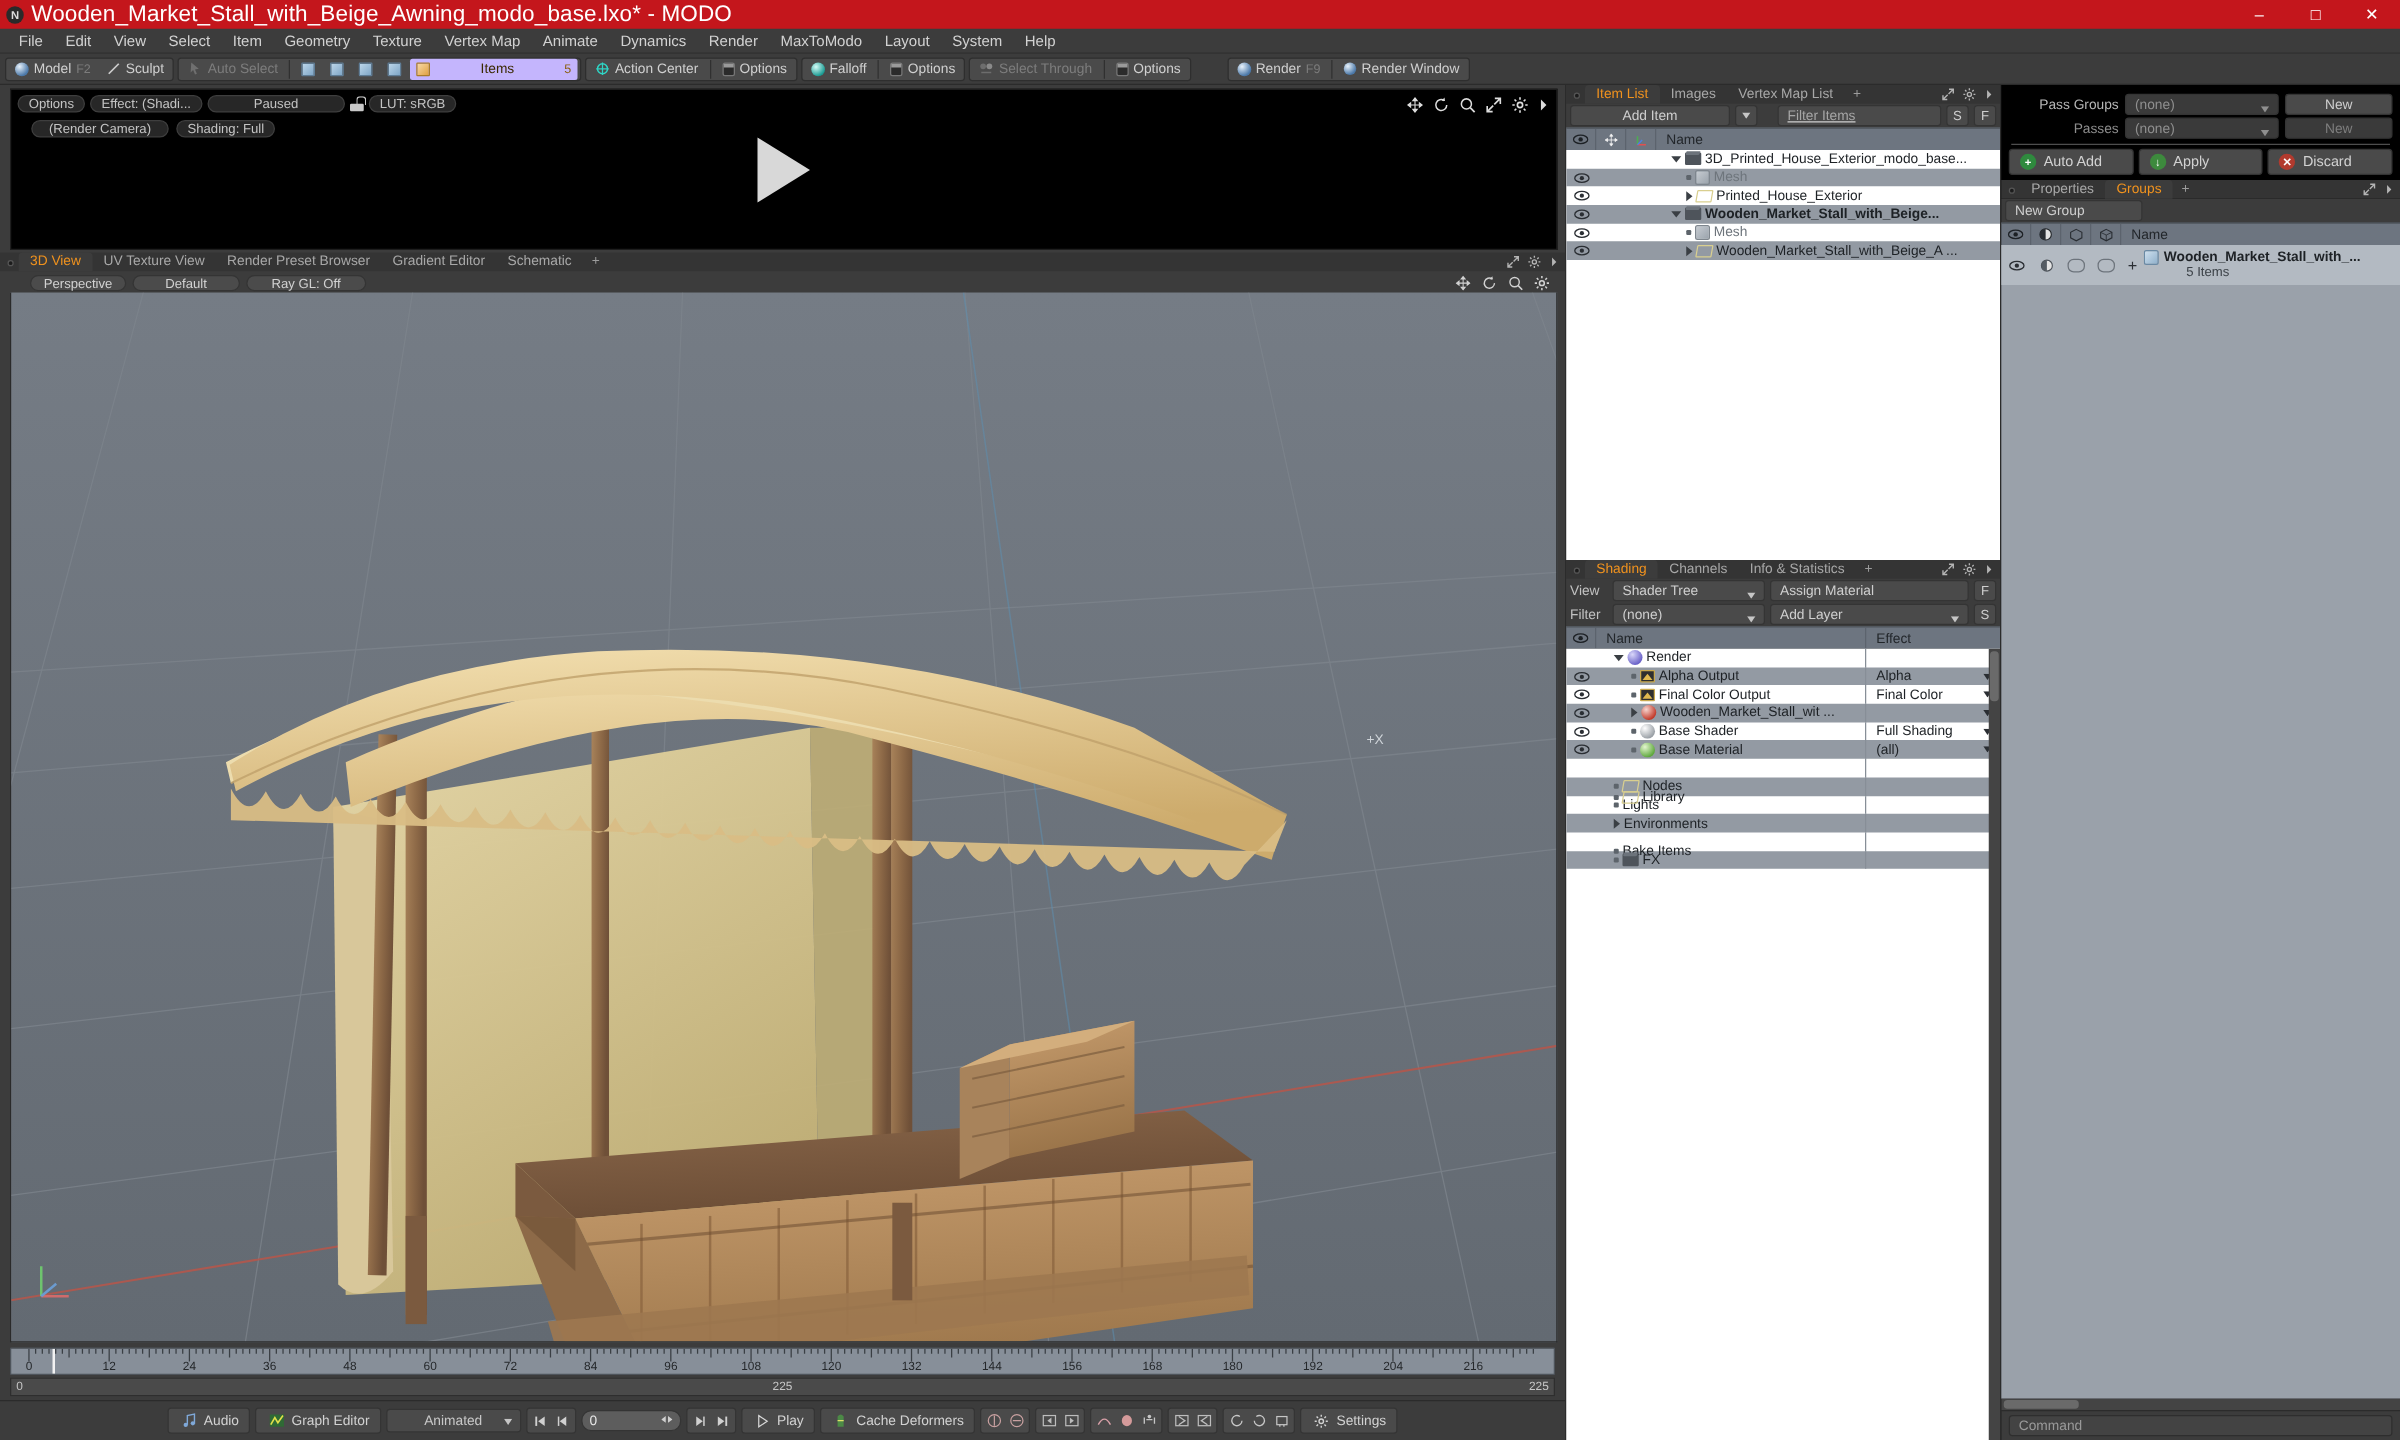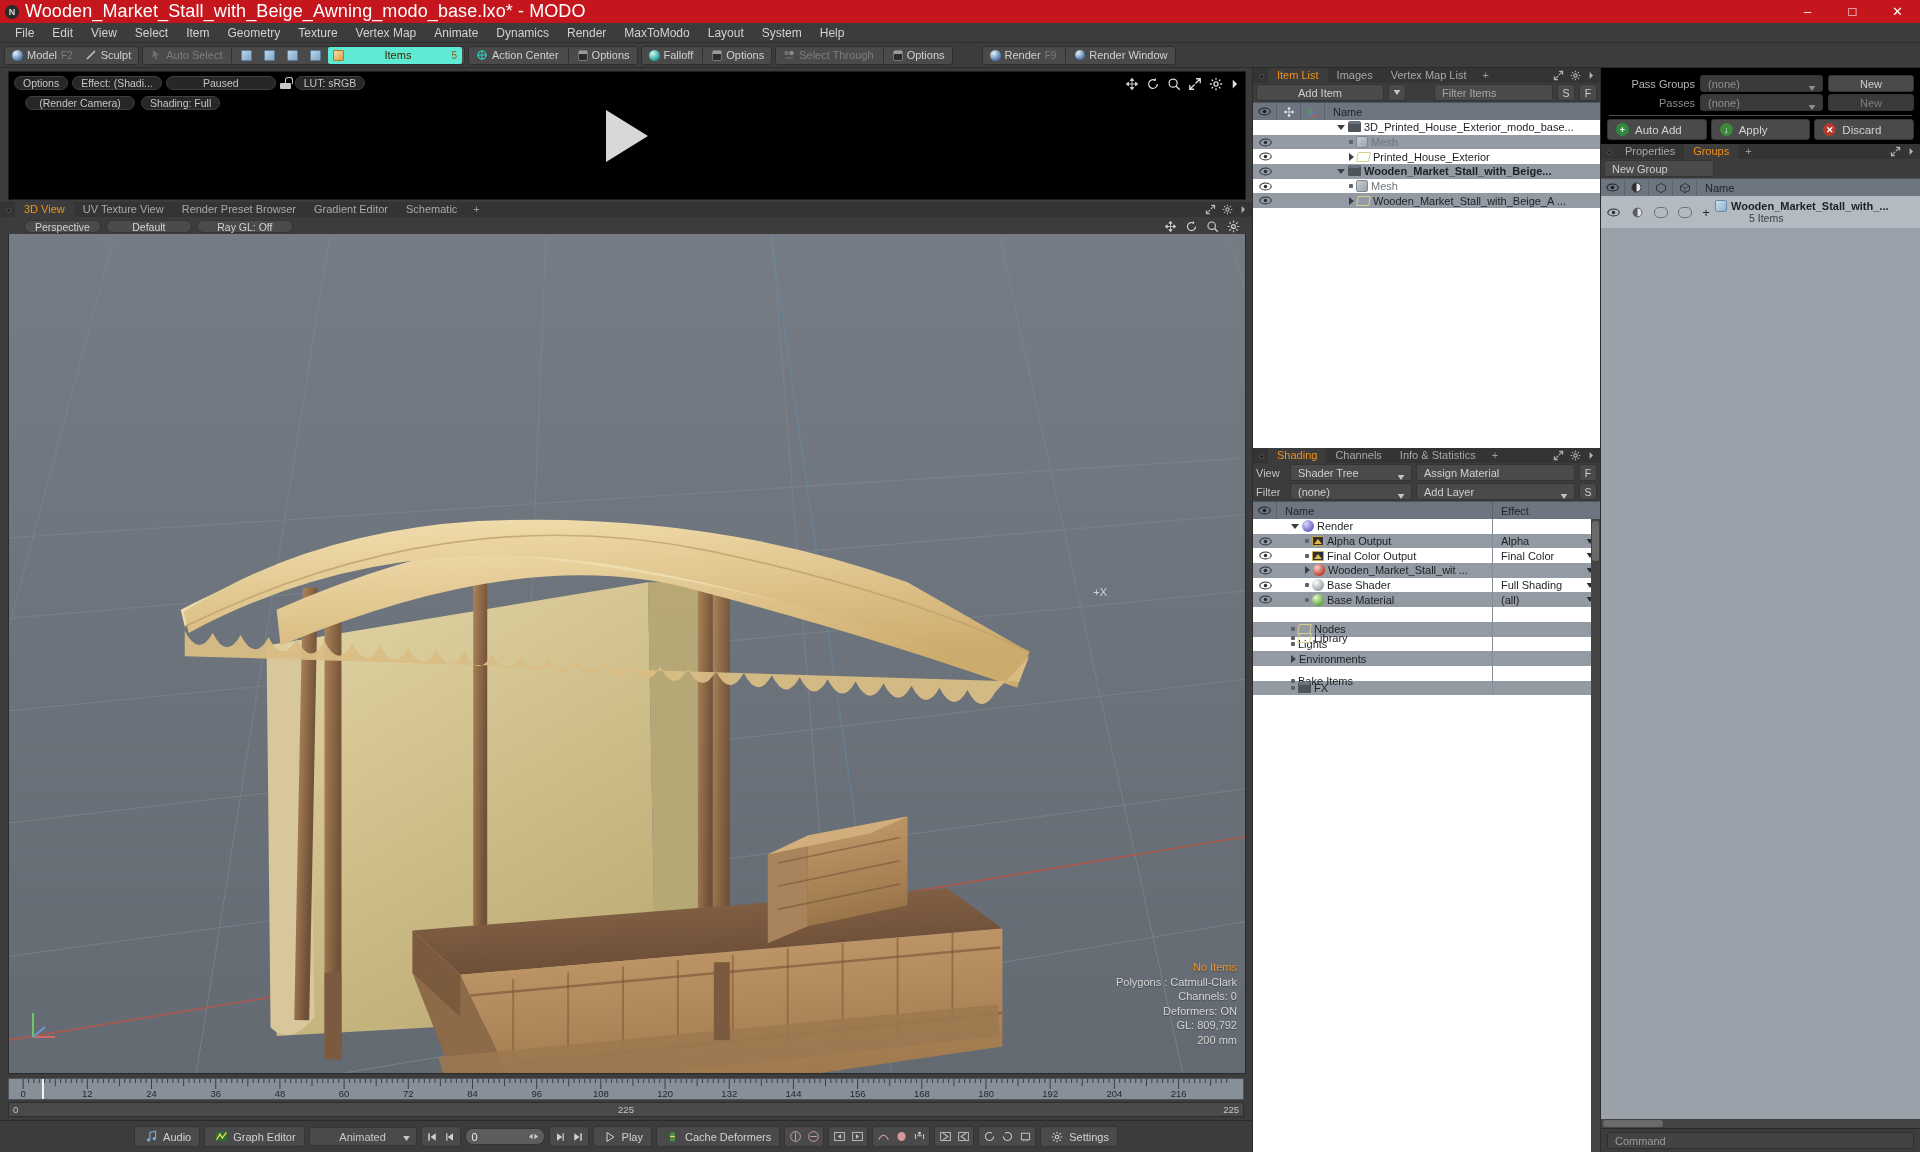--- a/index.html
+++ b/index.html
@@ -38,7 +38,7 @@
   .tbtn { display:flex; align-items:center; gap:4px; height:15px; padding:0 5px;
           font-size:11px; color:#d0d0d0; border-radius:2px; white-space:nowrap;}
   .tbtn.dim { color:#7d7d7d; }
-  .tbtn.active { background:#5eead4; color:#3a2800; border-radius:2px; height:17px;gap:40px;}
+  .tbtn.active { background:#c4b5fd; color:#3a2800; border-radius:2px; height:17px;gap:40px;}
   .tbtn.active .hot { color:#8a5e10; }
   .hot { color:#7c7c7c; font-size:10px; }
   .sep { width:1px; height:15px; background:#303030; margin:0 2px;}

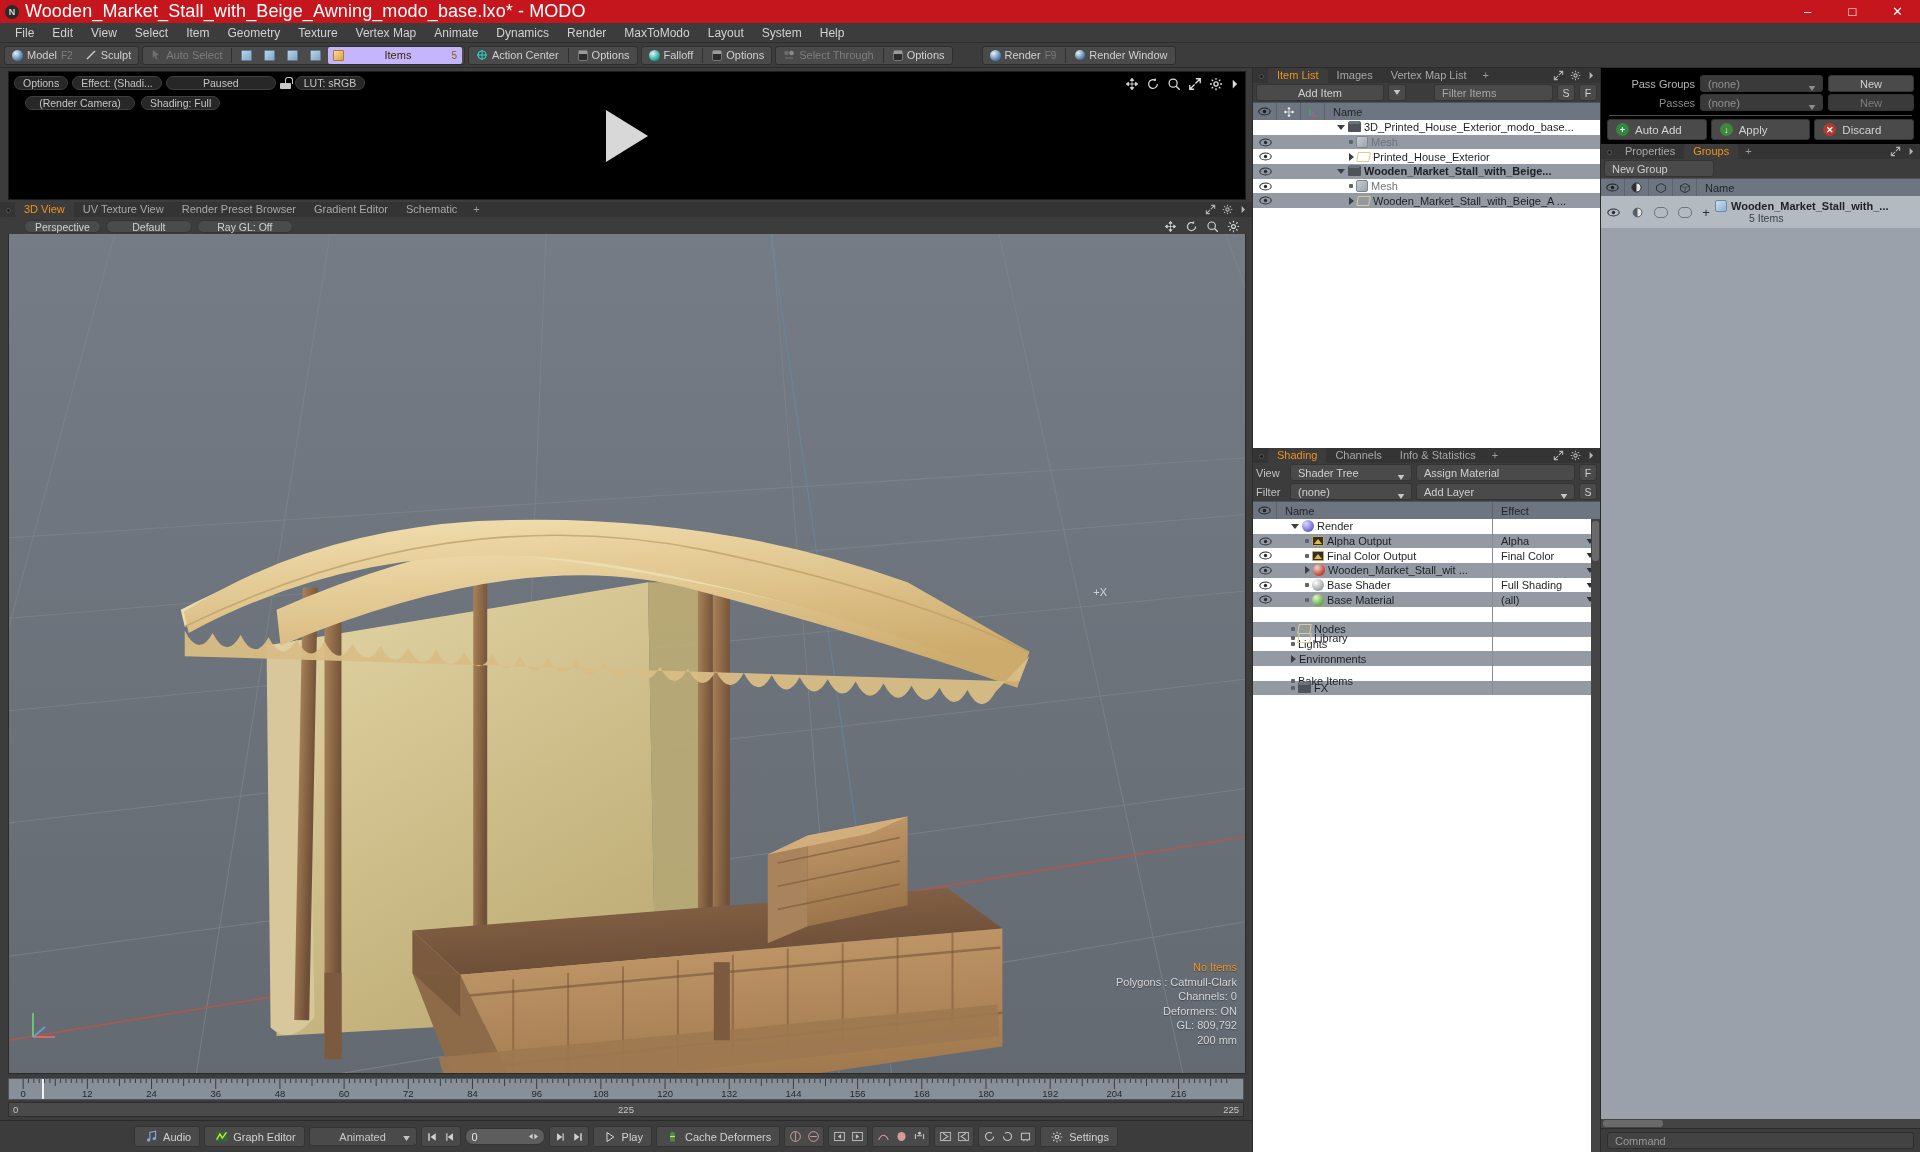--- a/index.html
+++ b/index.html
@@ -1012,7 +1012,7 @@
                 <path d="M0 0 L8 0 L4 6z" fill="#c6c6c6"></path>
               </svg>
           </div>
-          <div class="pfield" style="flex:1 1 auto;margin-left:24px;" title="Filter Items">
+          <div class="pfield" style="flex:1 1 auto;margin-left:12px;text-decoration:underline;" title="Filter Items">
             <span style="color:#a6a6a6;">Filter Items</span>
           </div>
           <div class="sqbtn">S</div>

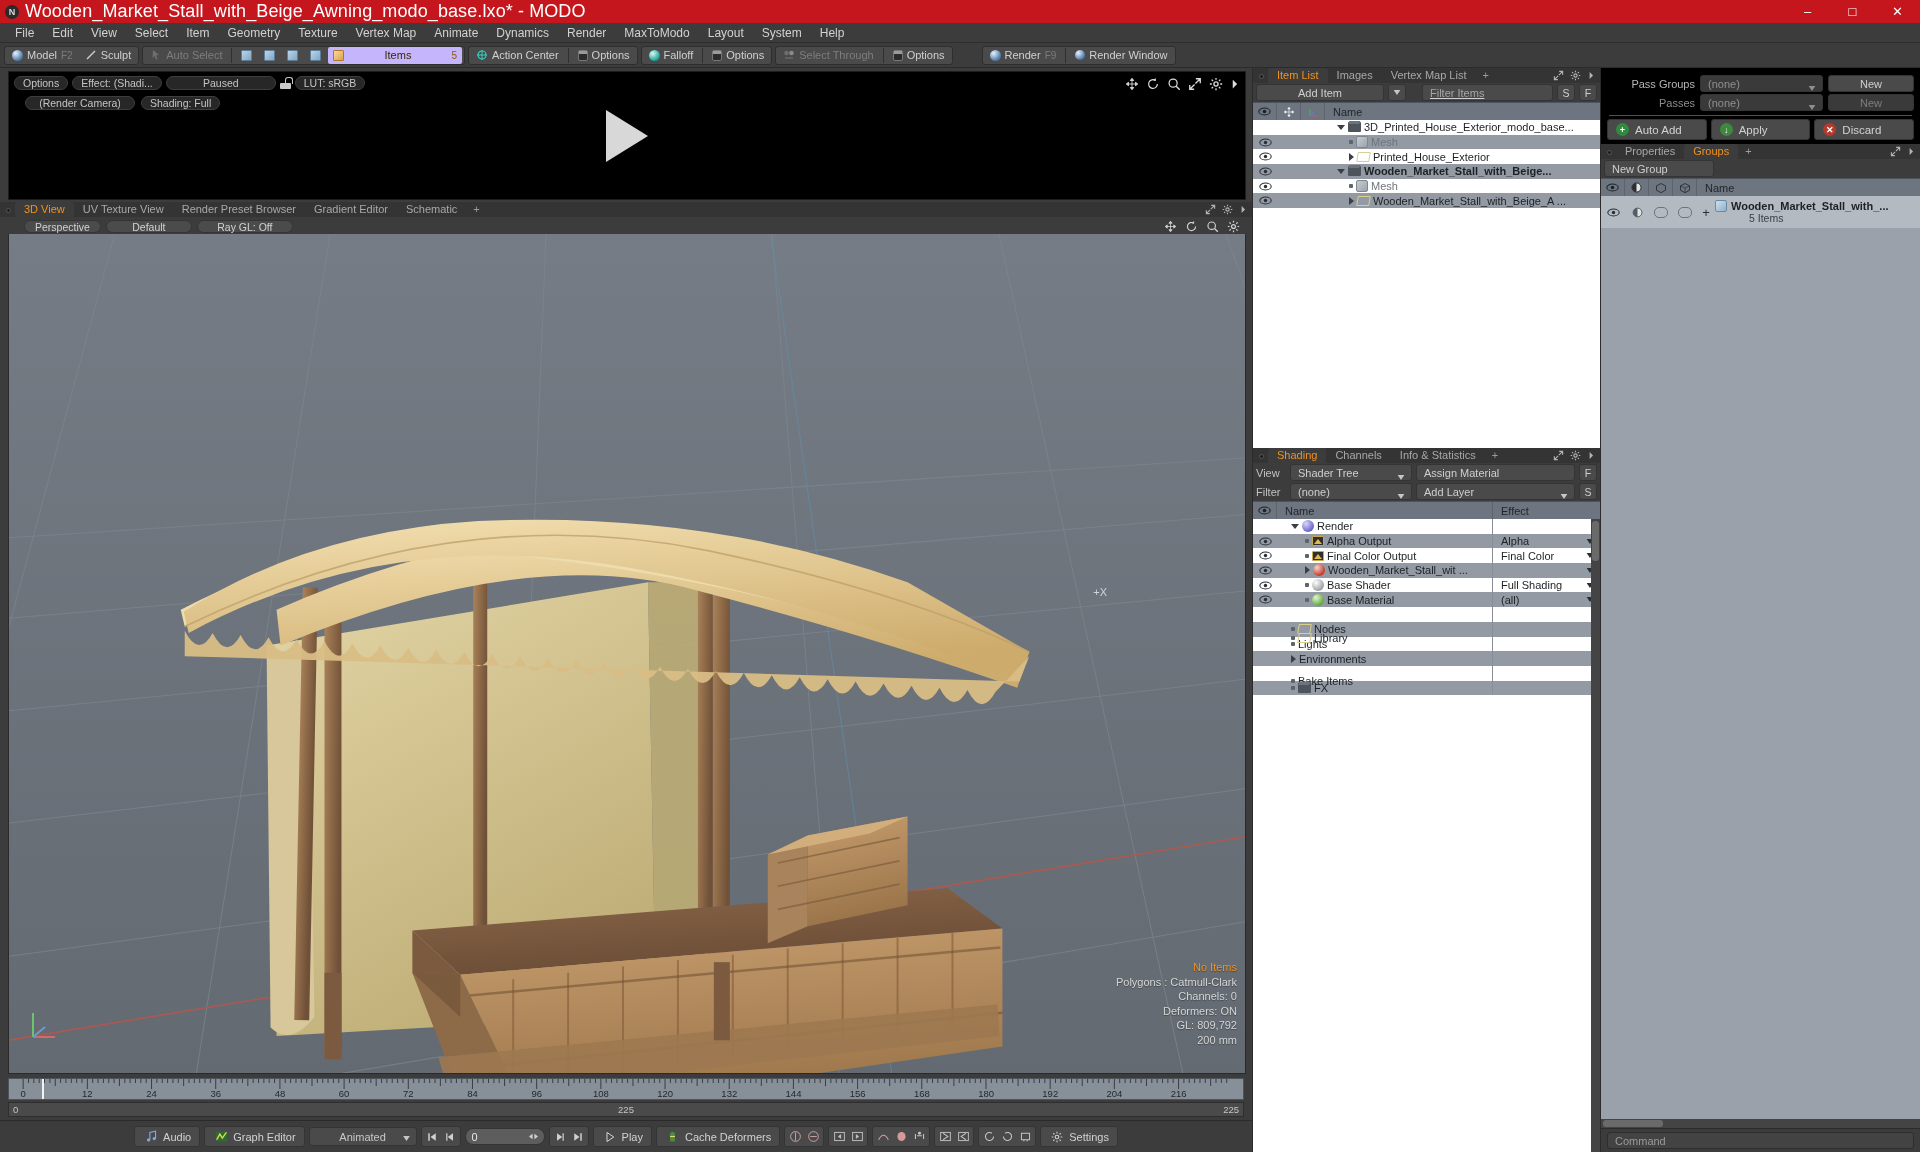--- a/index.html
+++ b/index.html
@@ -538,14 +538,6 @@
             <path d="M8 34 L20 24" stroke="#6b9bd0" stroke-width="2"></path>
           </svg>
 
-          <div class="vp-info">
-            <div class="warn">No Items</div>
-            <div>Polygons : Catmull-Clark</div>
-            <div>Channels: 0</div>
-            <div>Deformers: ON</div>
-            <div>GL: 809,792</div>
-            <div>200 mm</div>
-          </div>
         </div>
       </div>
 

